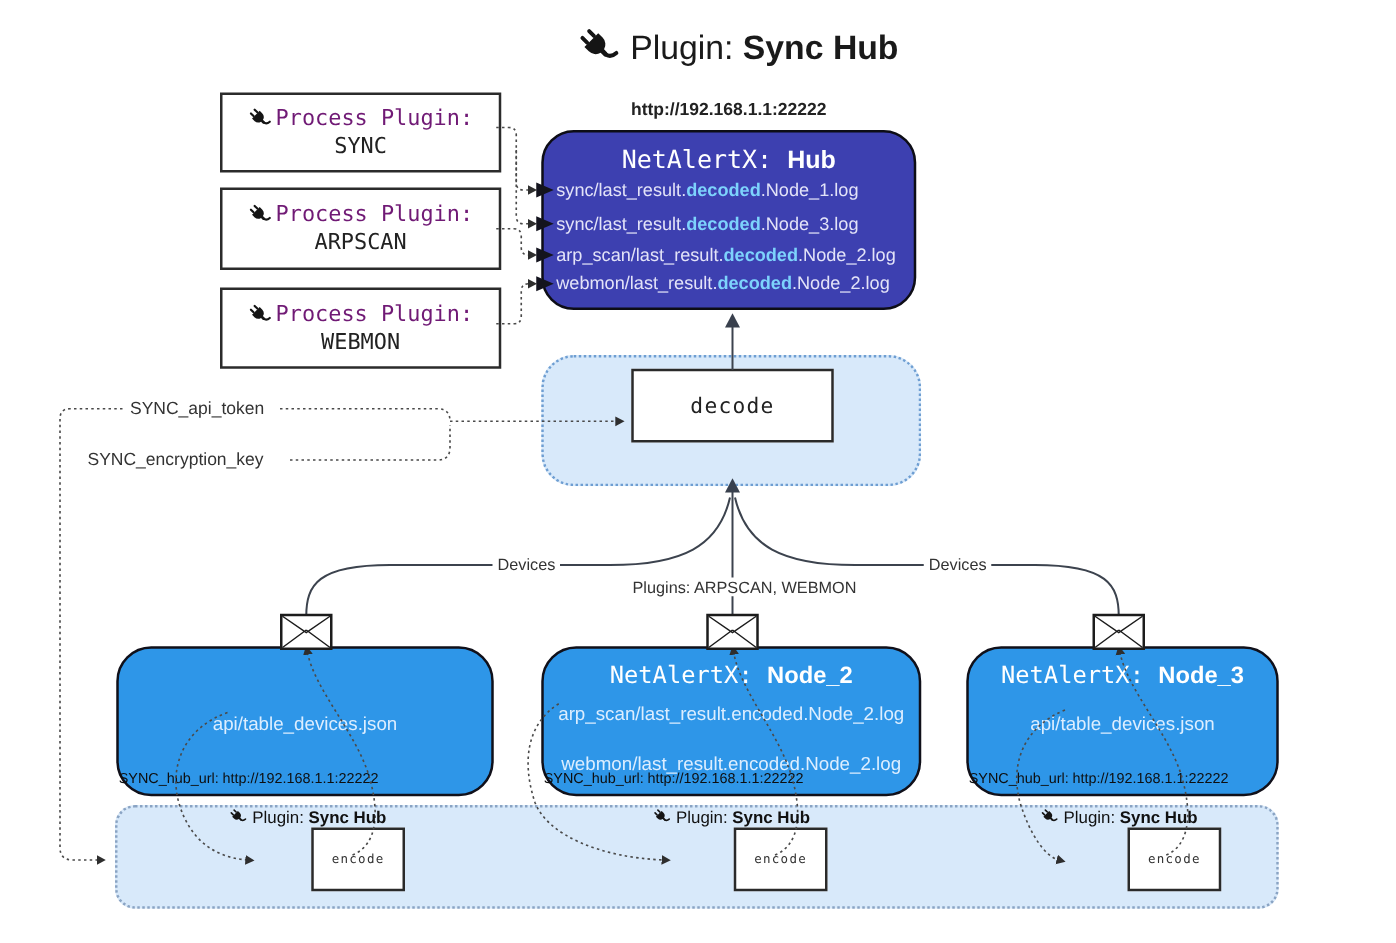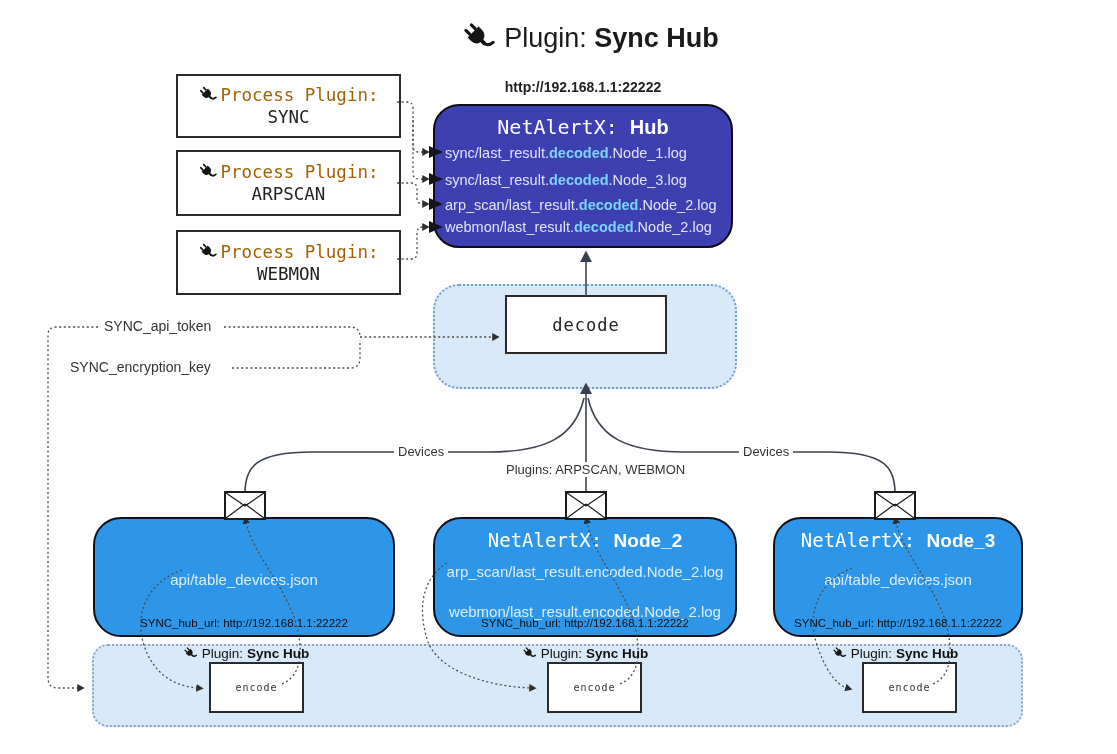--- a/index.html
+++ b/index.html
@@ -20,7 +20,7 @@
   
   .pbox{left:176px;width:221px;background:#fff;border:2px solid #2b2b2b;z-index:2;
         display:flex;flex-direction:column;align-items:center;justify-content:center;}
-  .pbox .l1{display:flex;align-items:center;gap:2px;font-family:"DejaVu Sans Mono",monospace;font-size:17.5px;color:#a16207;}
+  .pbox .l1{display:flex;align-items:center;gap:2px;font-family:"DejaVu Sans Mono",monospace;font-size:17.5px;color:#701a75;}
   .pbox .l2{font-family:"DejaVu Sans Mono",monospace;font-size:17.5px;color:#222;margin-top:2px;}
 
   

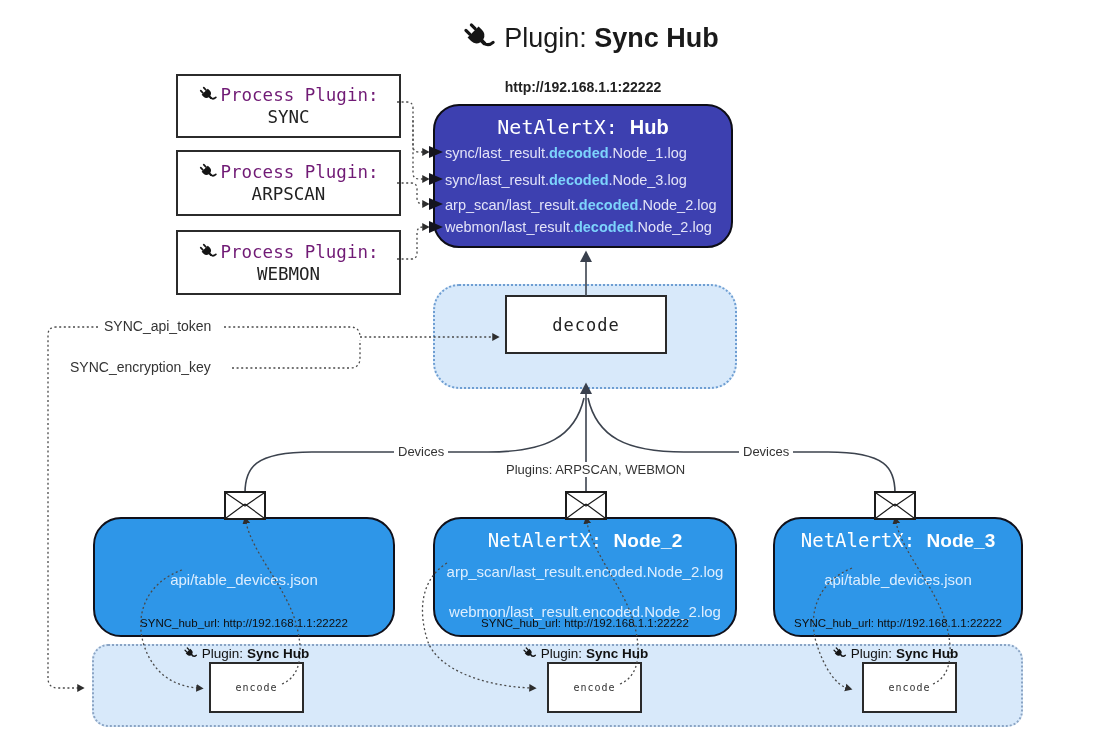--- a/index.html
+++ b/index.html
@@ -51,7 +51,7 @@
   .node .ntitle .mono{font-size:19px;}
   .node .ntitle b{font-size:19px;font-weight:700;}
   .node .nline{position:absolute;left:0;right:0;text-align:center;font-size:15px;color:#ddeeff;white-space:nowrap;}
-  .node .nurl{position:absolute;bottom:6px;left:0;right:0;text-align:center;font-size:11.5px;color:#0e0e0e;}
+  .node .nurl{position:absolute;bottom:6px;left:0;right:0;font-size:11.5px;color:#0e0e0e;}
 
   
   #bottom-band{left:92px;top:644px;width:931px;height:83px;background:var(--band_bg,#d8e9fa);

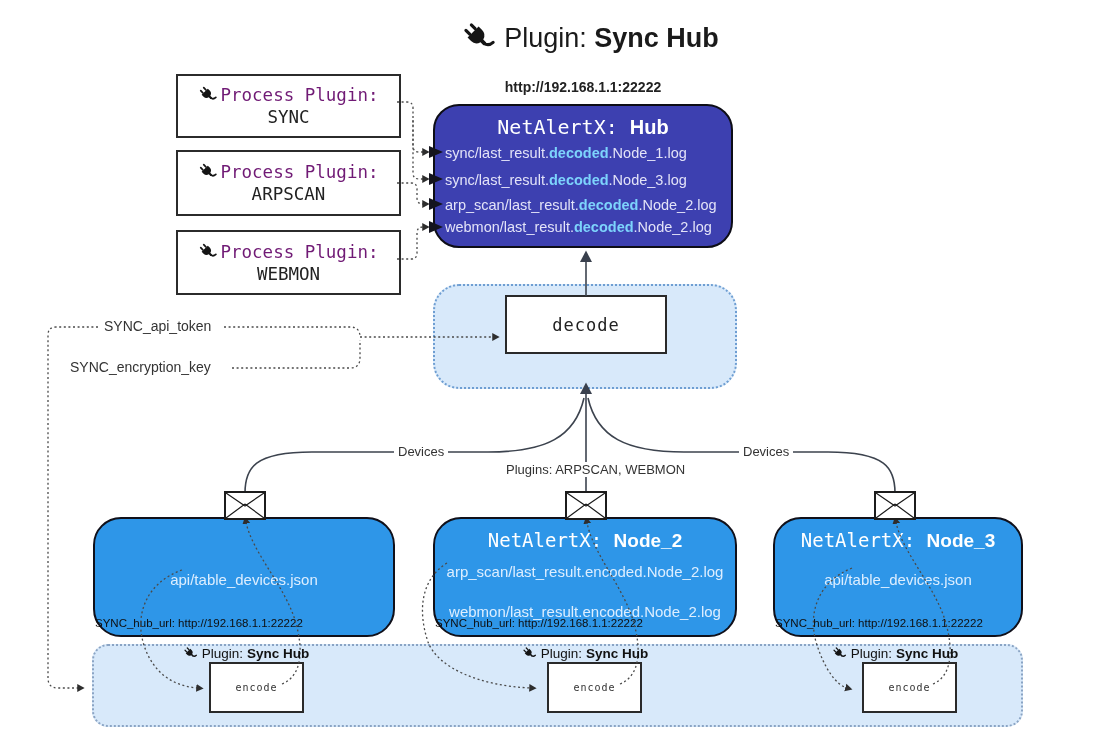--- a/index.html
+++ b/index.html
@@ -59,9 +59,9 @@
   .enc-label{top:644px;width:180px;height:18px;display:flex;align-items:center;justify-content:center;gap:4px;
        font-size:13.5px;color:#111;z-index:4;}
   .enc-label b{font-weight:700;}
-  .enc-box{top:662px;width:95px;height:51px;background:#fff;border:2px solid #2a2a2a;z-index:2;
+  .enc-box{top:662px;width:75px;height:51px;background:#fff;border:2px solid #2a2a2a;z-index:2;
        display:flex;align-items:center;justify-content:center;box-sizing:border-box;
-       font-family:"DejaVu Sans Mono",monospace;font-size:10px;color:#333;letter-spacing:1px;}
+       font-family:"DejaVu Sans Mono",monospace;font-size:10px;color:#333;letter-spacing:1px;margin-left:40px;}
 
   
   #overlay{position:absolute;left:0;top:0;z-index:3;pointer-events:none;}

